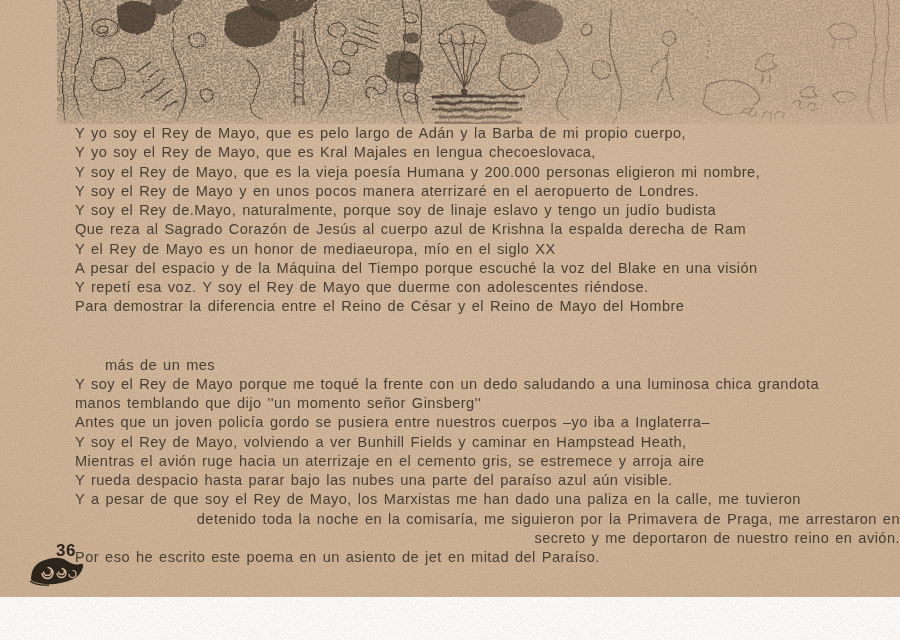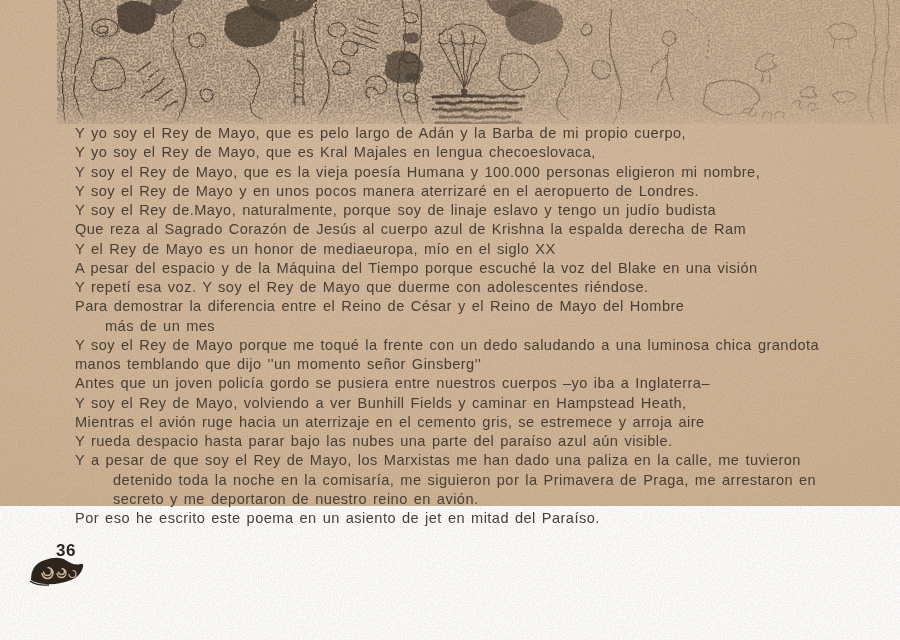--- a/index.html
+++ b/index.html
@@ -5,7 +5,7 @@
   html,body{margin:0;padding:0;}
   body{width:900px;height:640px;overflow:hidden;}
   .page{
-    position:relative;width:900px;height:506px;
+    position:relative;width:900px;height:597px;
     background:radial-gradient(120% 115% at 46% 38%, #d6bda2 0%, #d0b598 52%, #c7aa8d 100%);
     font-family:"Liberation Sans", sans-serif;
     color:#463d33;

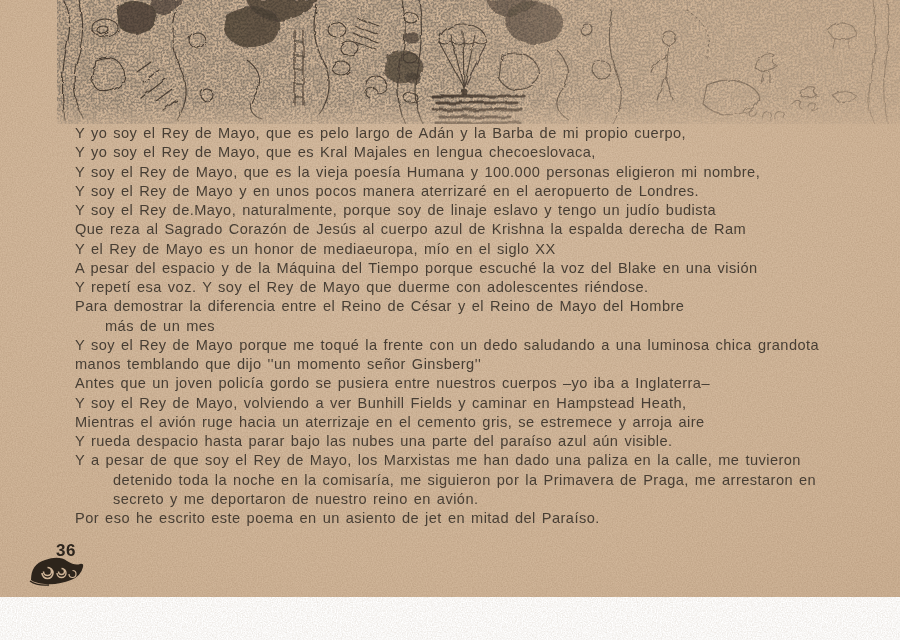--- a/index.html
+++ b/index.html
@@ -145,7 +145,7 @@
   <div class="poem">
       <div class="poem-line">Y yo soy el Rey de Mayo, que es pelo largo de Adán y la Barba de mi propio cuerpo,</div>
       <div class="poem-line">Y yo soy el Rey de Mayo, que es Kral Majales en lengua checoeslovaca,</div>
-      <div class="poem-line">Y soy el Rey de Mayo, que es la vieja poesía Humana y 100.000 personas eligieron mi nombre,</div>
+      <div class="poem-line">Y soy el Rey de Mayo, que es la vieja poesía Humana y 200.000 personas eligieron mi nombre,</div>
       <div class="poem-line">Y soy el Rey de Mayo y en unos pocos manera aterrizaré en el aeropuerto de Londres.</div>
       <div class="poem-line">Y soy el Rey de.Mayo, naturalmente, porque soy de linaje eslavo y tengo un judío budista</div>
       <div class="poem-line">Que reza al Sagrado Corazón de Jesús al cuerpo azul de Krishna la espalda derecha de Ram</div>

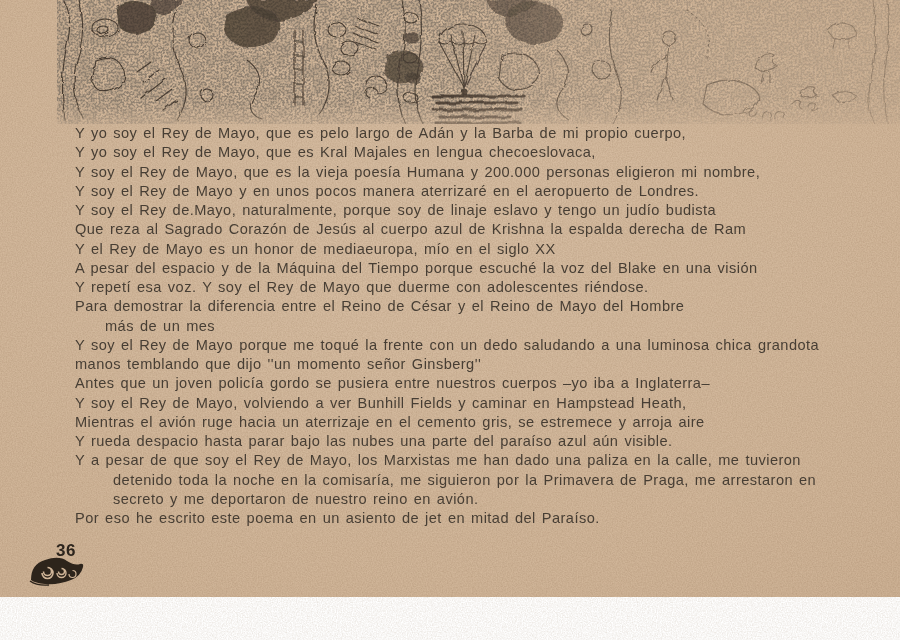--- a/index.html
+++ b/index.html
@@ -14,7 +14,7 @@
   .artwork{position:absolute;left:57px;top:0;width:843px;height:127px;}
   .poem{position:absolute;left:0;top:124px;width:900px;font-size:14.6px;letter-spacing:.45px;word-spacing:1.5px;color:#473e34;}
   .poem-line{height:19.25px;line-height:19.25px;white-space:nowrap;padding-left:75px;}
-  .poem-line.wrap{padding-left:105px;}
+  .poem-line.wrap{padding-left:105px;margin-top:39px;}
   .poem-line.hang{padding-left:113px;}
   .page-number{
     position:absolute;left:56px;top:541px;

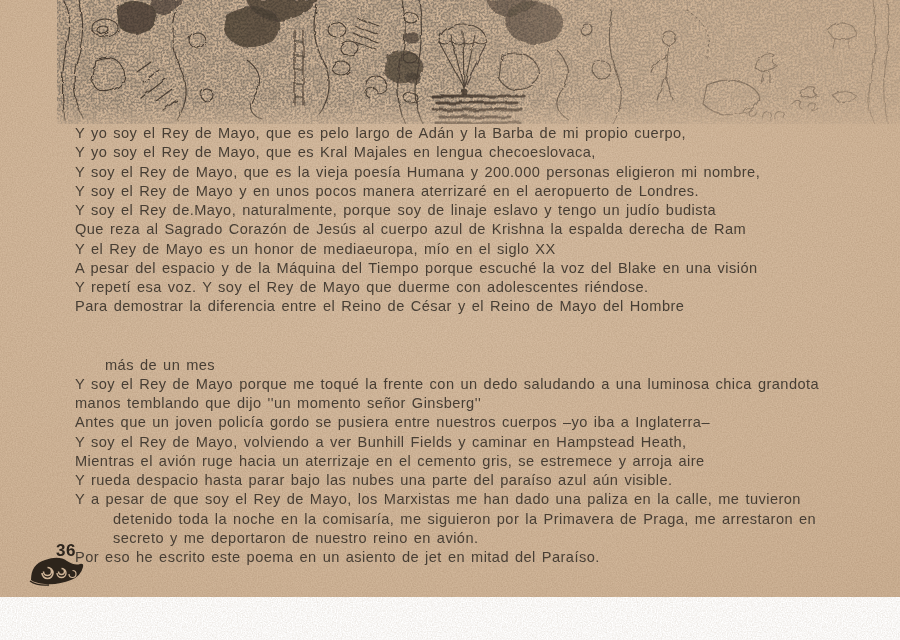--- a/index.html
+++ b/index.html
@@ -15,7 +15,7 @@
   .poem{position:absolute;left:0;top:124px;width:900px;font-size:14.6px;letter-spacing:.45px;word-spacing:1.5px;color:#473e34;}
   .poem-line{height:19.25px;line-height:19.25px;white-space:nowrap;padding-left:75px;}
   .poem-line.wrap{padding-left:105px;margin-top:39px;}
-  .poem-line.hang{padding-left:113px;}
+  .poem-line.hang{padding-left:113px;text-align:right;}
   .page-number{
     position:absolute;left:56px;top:541px;
     font-size:17px;font-weight:bold;letter-spacing:.5px;color:#2d251d;

